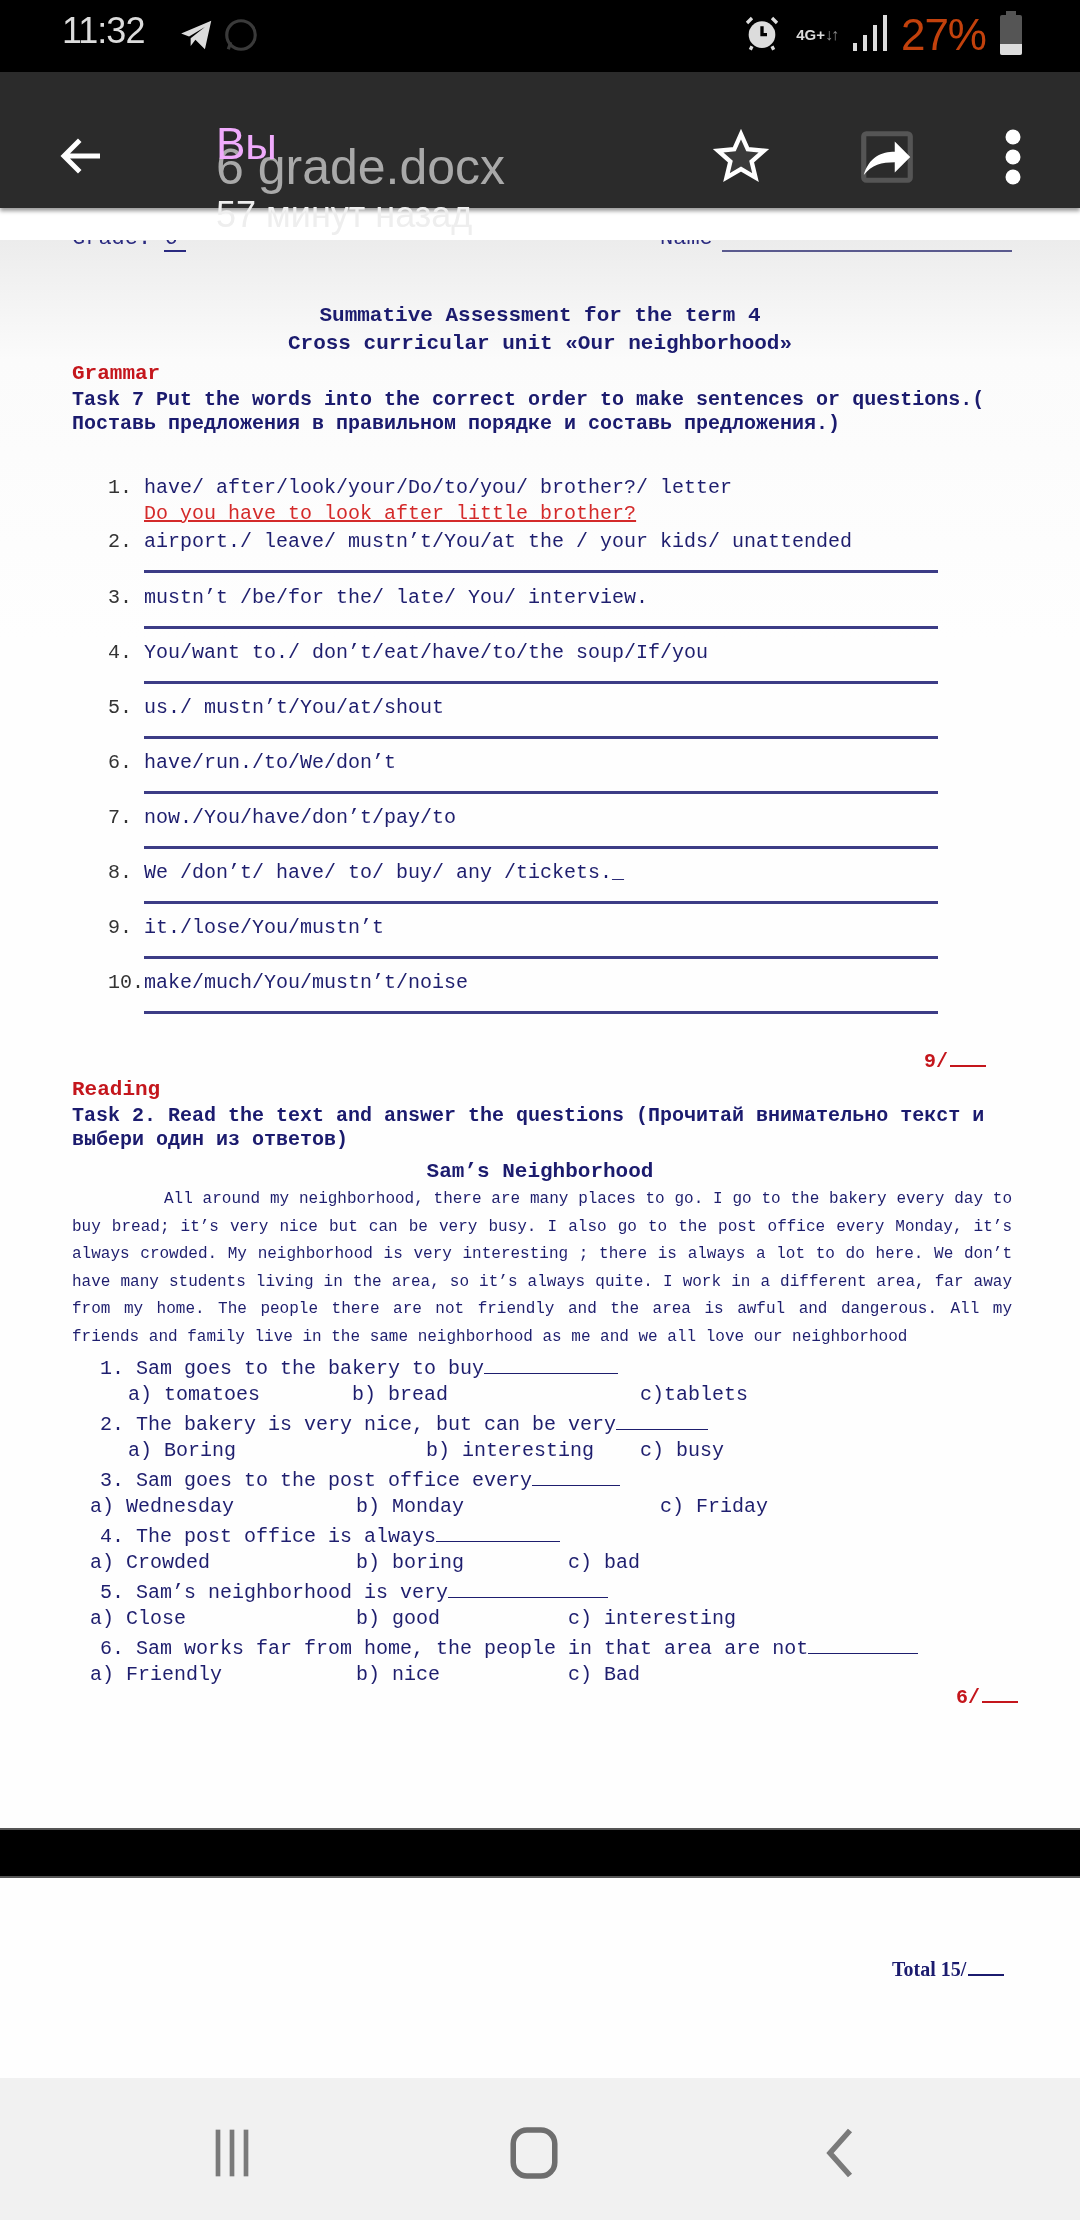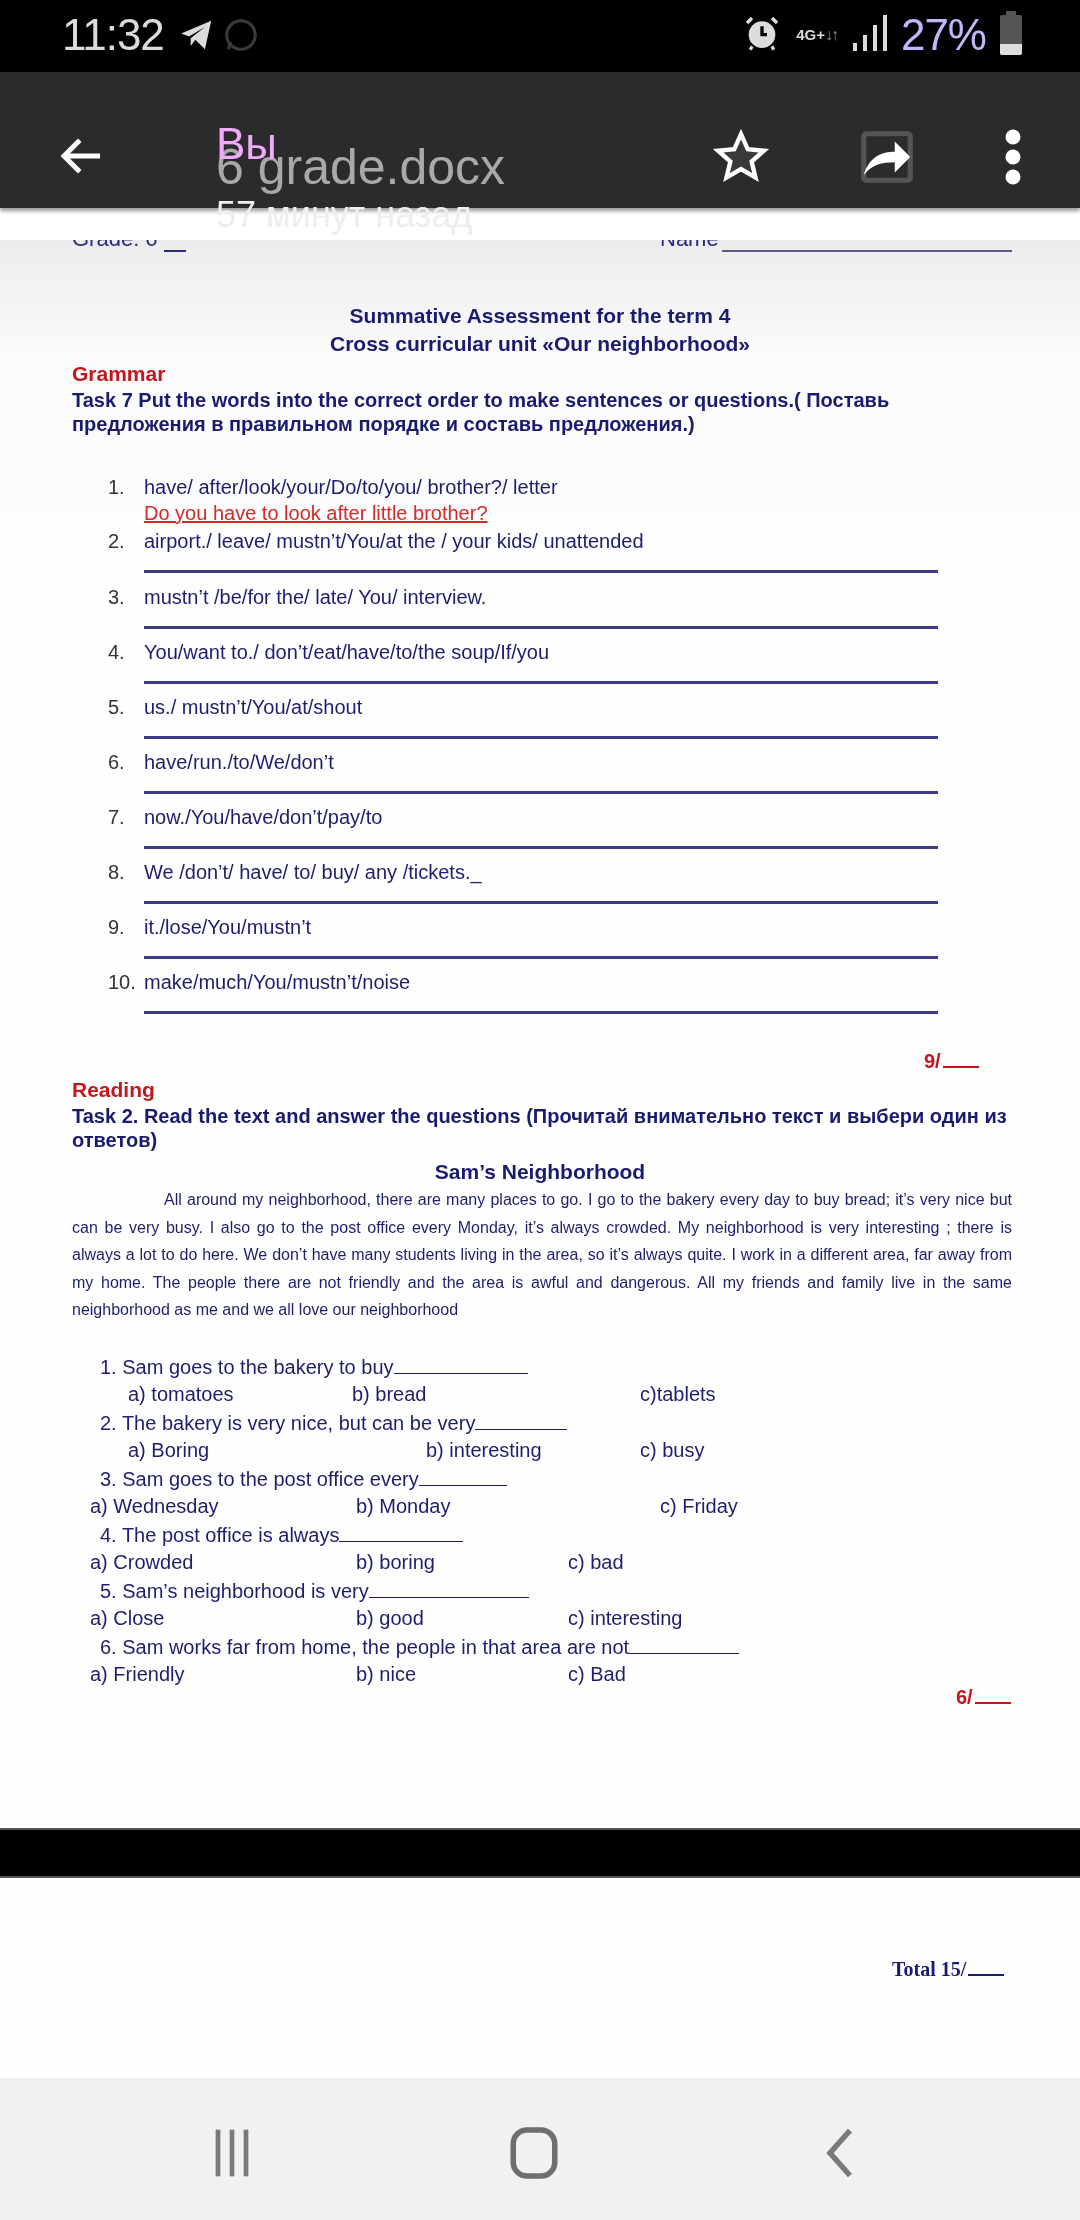--- a/index.html
+++ b/index.html
@@ -8,7 +8,7 @@
 
     
     .status-bar { position: absolute; left: 0; top: 0; width: 1080px; height: 72px; background: #000; color: #dcdcdc; }
-    .status-time { position: absolute; left: 62px; top: 10px; font-size: 44px; font-family: "Liberation Sans", sans-serif; color: #dcdcdc; letter-spacing: -1px; }
+    .status-time { position: absolute; left: 62px; top: 10px; font-size: 36px; font-family: "Liberation Sans", sans-serif; color: #dcdcdc; letter-spacing: -1px; }
     .status-left-icons { position: absolute; left: 178px; top: 16px; display: flex; gap: 6px; align-items: center; }
     .status-right { position: absolute; right: 58px; top: 10px; display: flex; align-items: center; gap: 14px; }
     .net-badge { display: flex; flex-direction: row; align-items: center; font-size: 15px; font-weight: bold; line-height: 16px; color: #dcdcdc; }

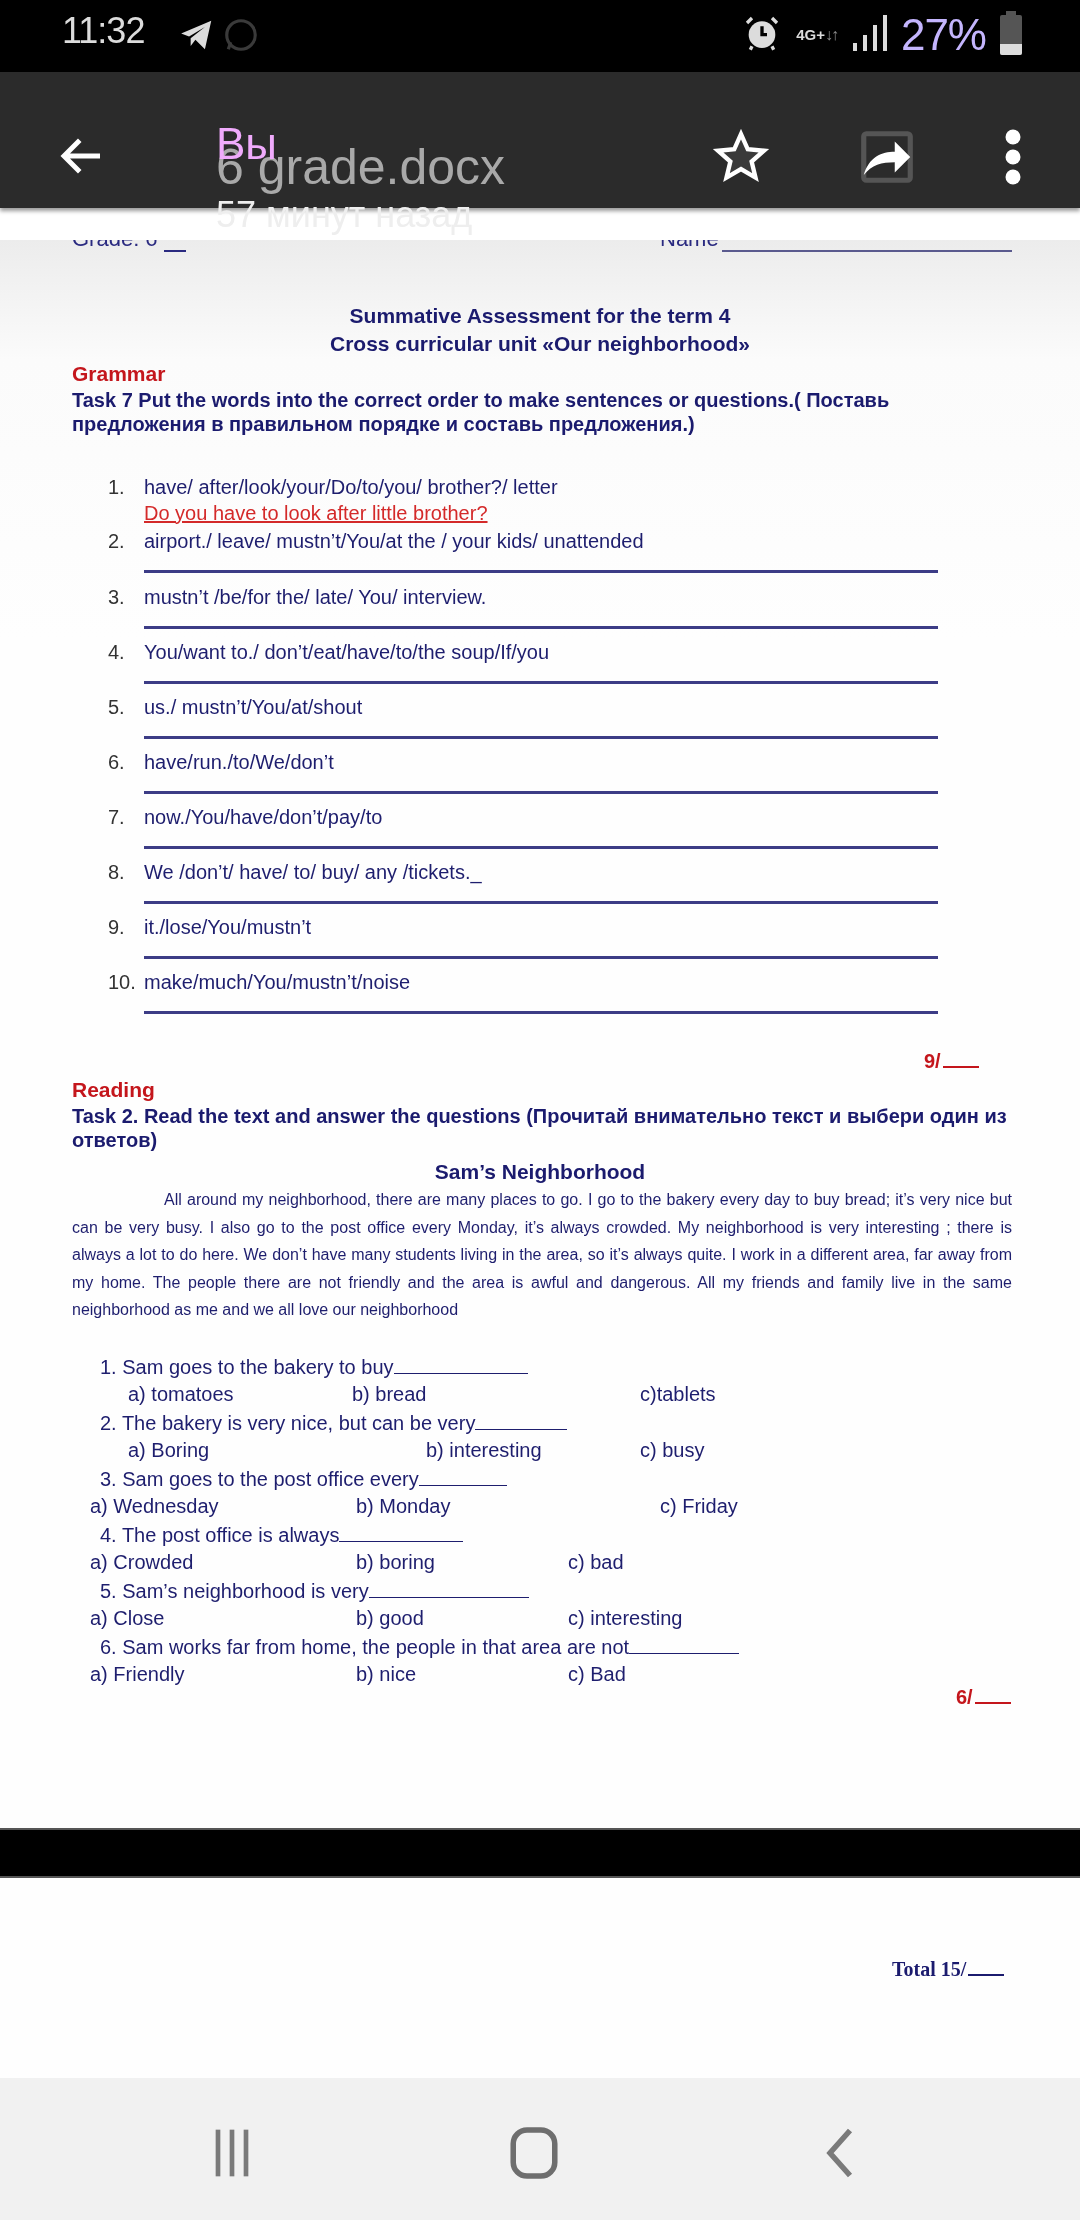--- a/index.html
+++ b/index.html
@@ -13,7 +13,7 @@
     .status-right { position: absolute; right: 58px; top: 10px; display: flex; align-items: center; gap: 14px; }
     .net-badge { display: flex; flex-direction: row; align-items: center; font-size: 15px; font-weight: bold; line-height: 16px; color: #dcdcdc; }
     .net-arrows { font-size: 16px; color: #8a8a8a; letter-spacing: -2px; }
-    .battery-pct { font-size: 44px; color: #c4b5fd; letter-spacing: -1px; }
+    .battery-pct { font-size: 44px; color: #c2410c; letter-spacing: -1px; }
     .battery { width: 22px; height: 40px; position: relative; background: #555; border-radius: 2px; }
     .battery::before { content: ""; position: absolute; left: 6px; top: -4px; width: 10px; height: 5px; background: #555; }
     .battery-fill { position: absolute; left: 0; bottom: 0; width: 100%; background: #dcdcdc; border-radius: 0 0 2px 2px; }

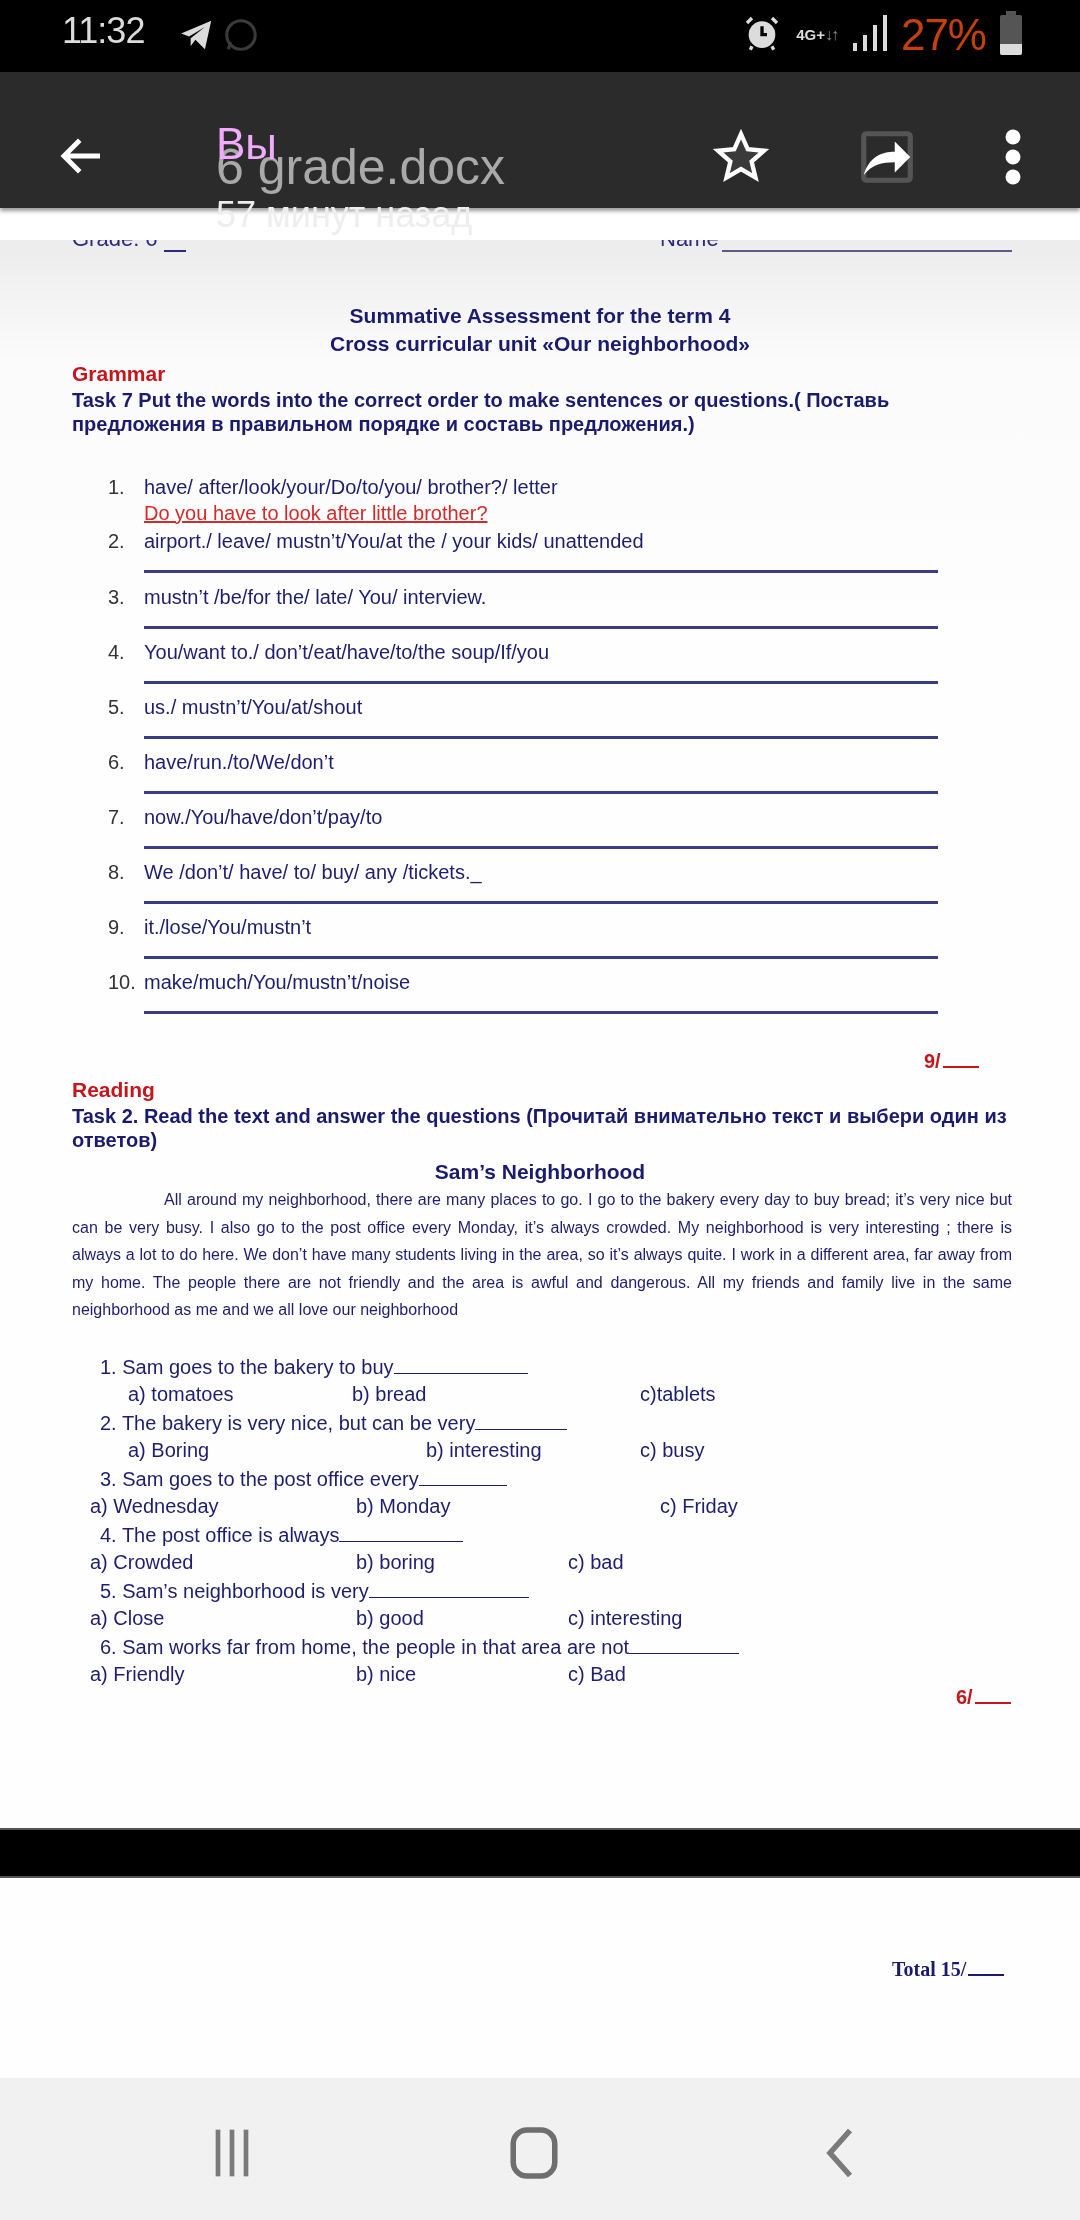--- a/index.html
+++ b/index.html
@@ -31,7 +31,7 @@
     .more-btn { left: 978px; }
 
     
-    .doc { position: absolute; left: 0; top: 240px; width: 1080px; height: 1828px; background: linear-gradient(#ececec 0px, #fbfbfb 120px, #fefefe 400px); overflow: hidden; font-family: Liberation Sans, sans-serif; color: #1e1e6e; }
+    .doc { position: absolute; left: 0; top: 240px; width: 1080px; height: 1828px; background: linear-gradient(#ececec 0px, #fbfbfb 120px, #fefefe 400px); overflow: hidden; font-family: Liberation Mono, monospace; color: #1e1e6e; }
     .doc-page2 { position: absolute; left: 0; top: 1878px; width: 1080px; height: 200px; background: #fefefe; font-family: "Liberation Serif", serif; }
     .page-gap { position: absolute; left: 0; top: 1828px; width: 1080px; height: 50px; background: #000; border-top: 2px solid #555; border-bottom: 2px solid #555; }
 

